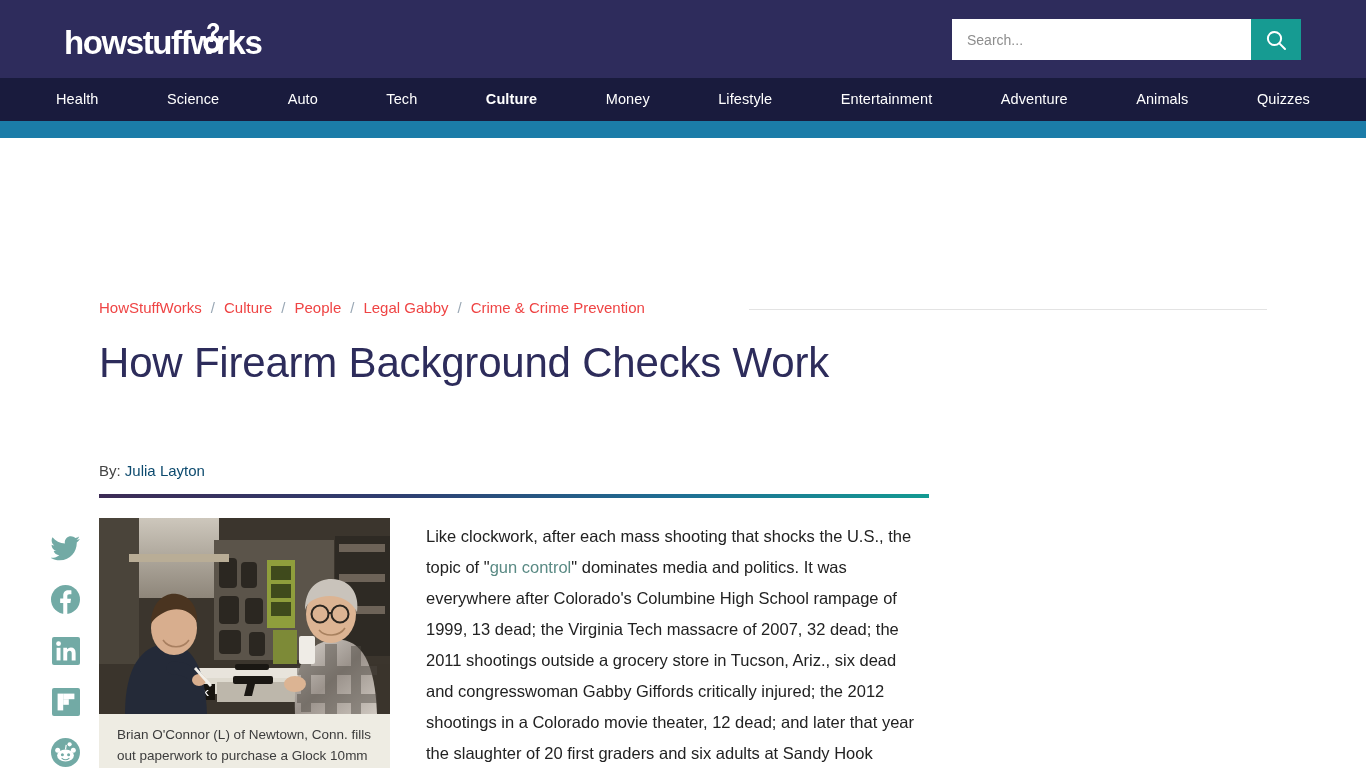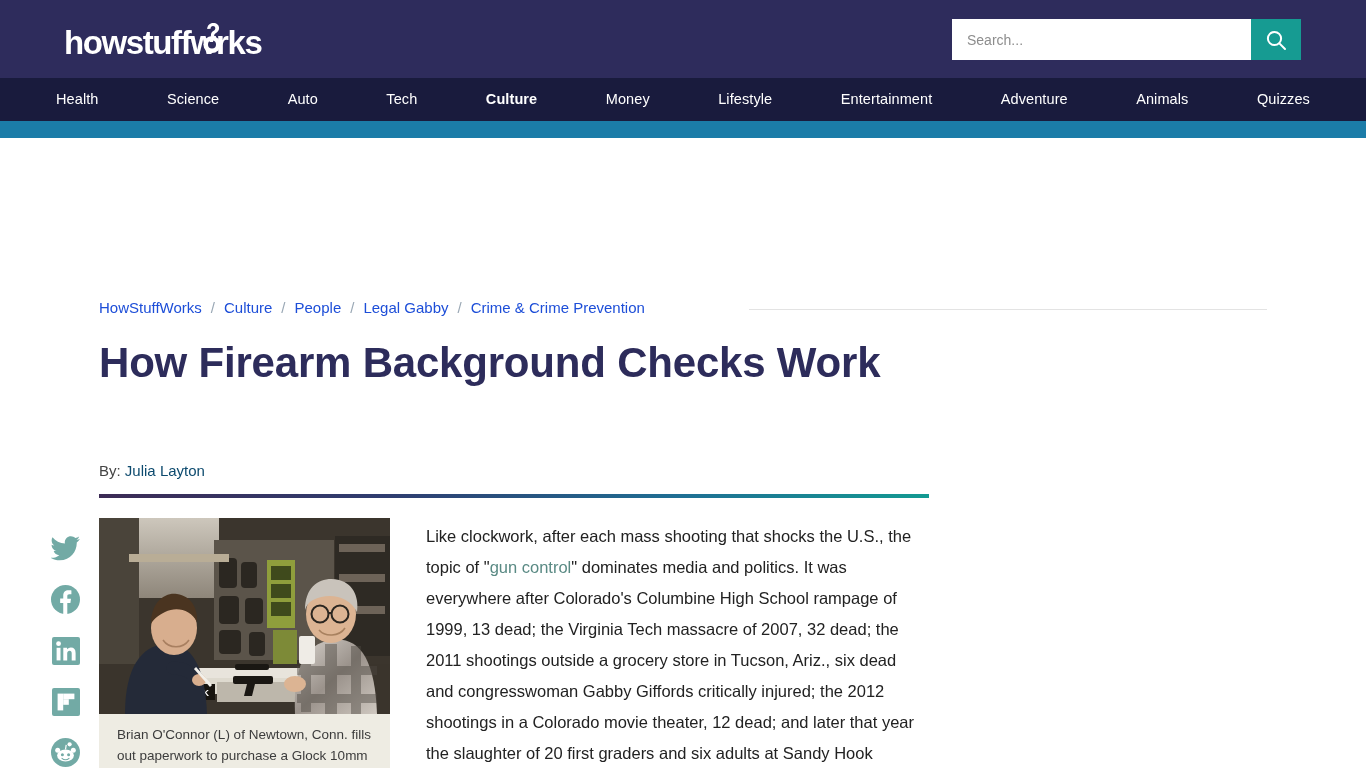--- a/index.html
+++ b/index.html
@@ -115,7 +115,7 @@
     white-space: nowrap;
   }
   .bc-link {
-    color: #1d4ed8;
+    color: #ef4444;
     font-size: 15px;
     text-decoration: none;
     cursor: pointer;

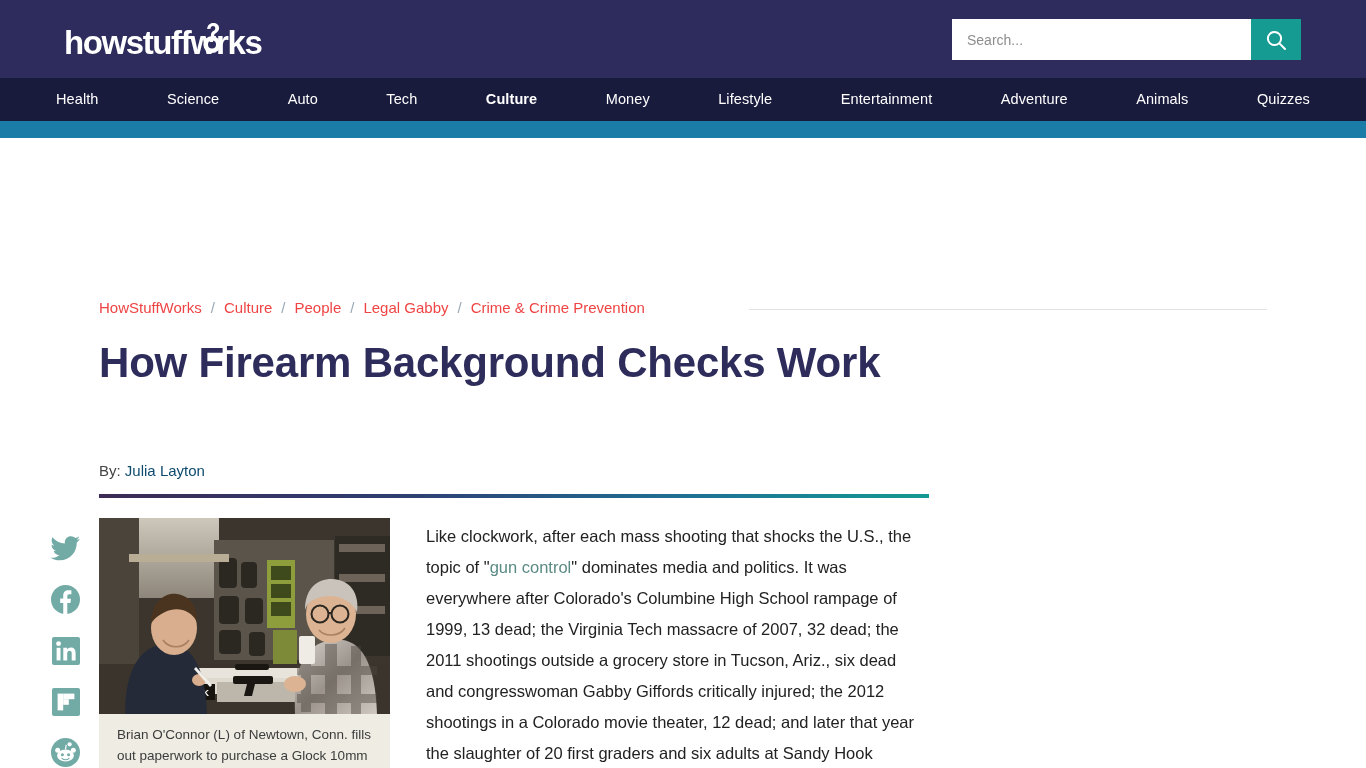--- a/index.html
+++ b/index.html
@@ -142,7 +142,7 @@
     margin: 0;
     font-size: 42px;
     line-height: 54px;
-    font-weight: bold;
+    font-weight: normal;
     color: #2d2c5b;
     letter-spacing: -0.2px;
   }

